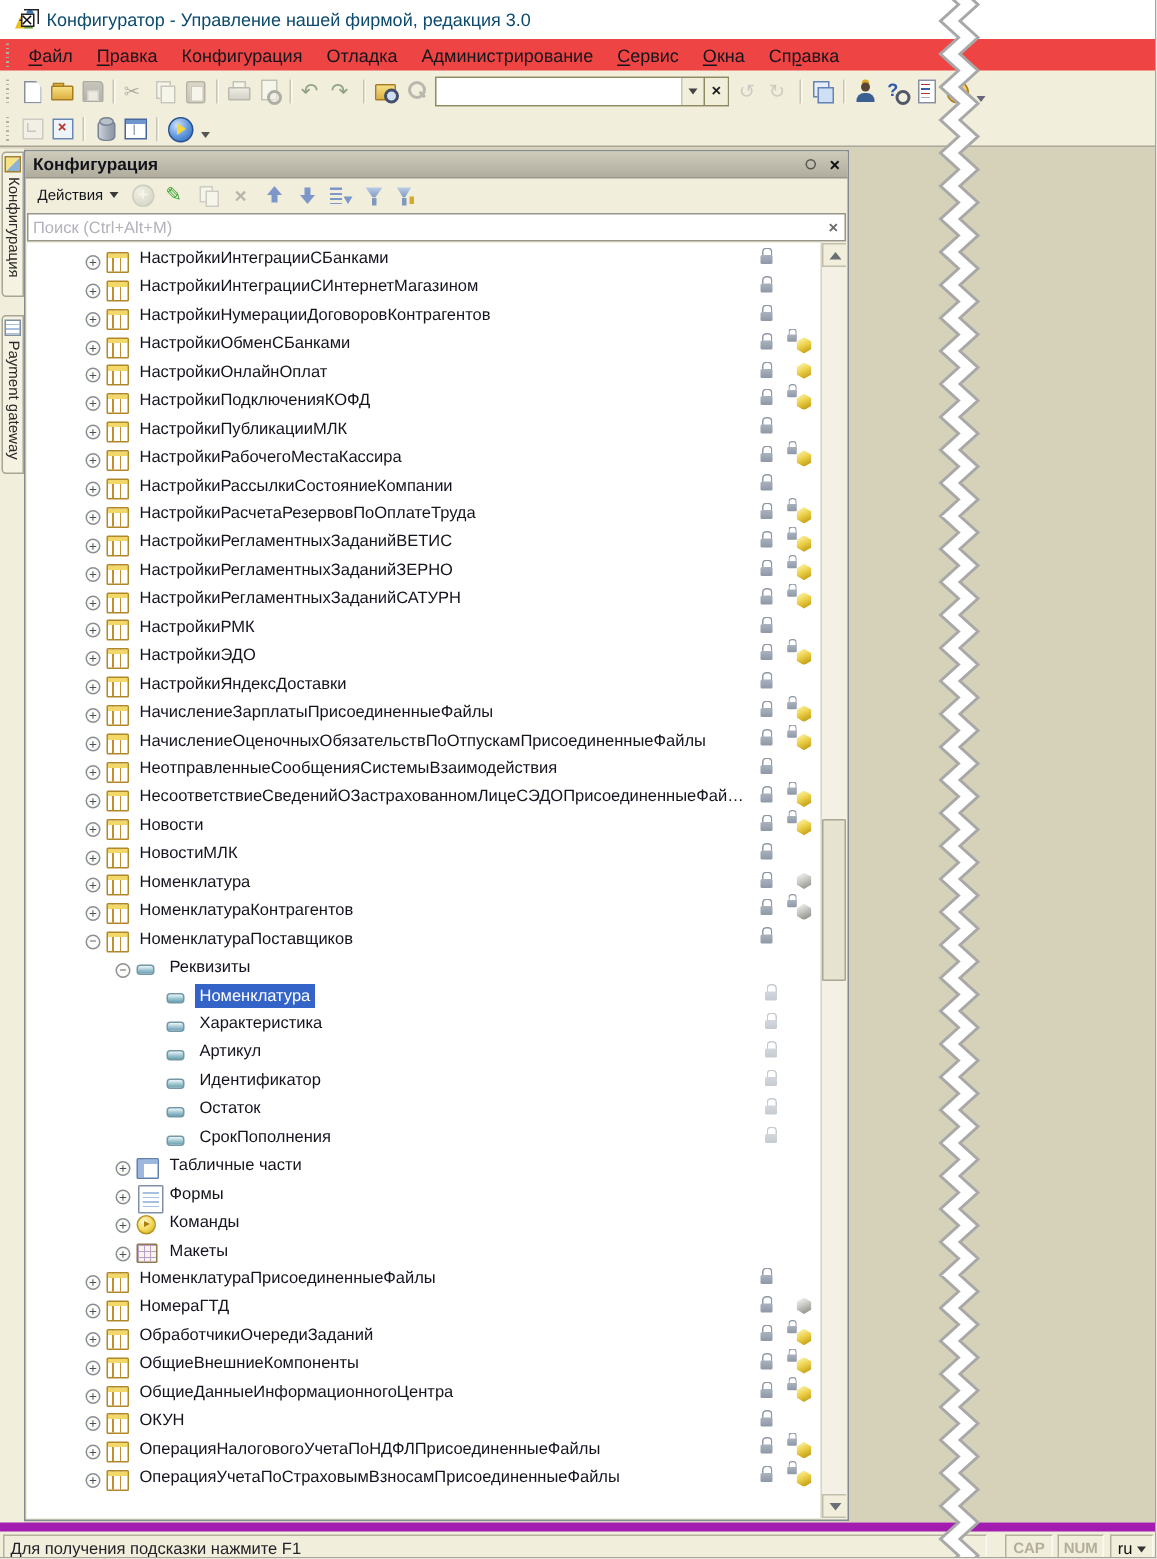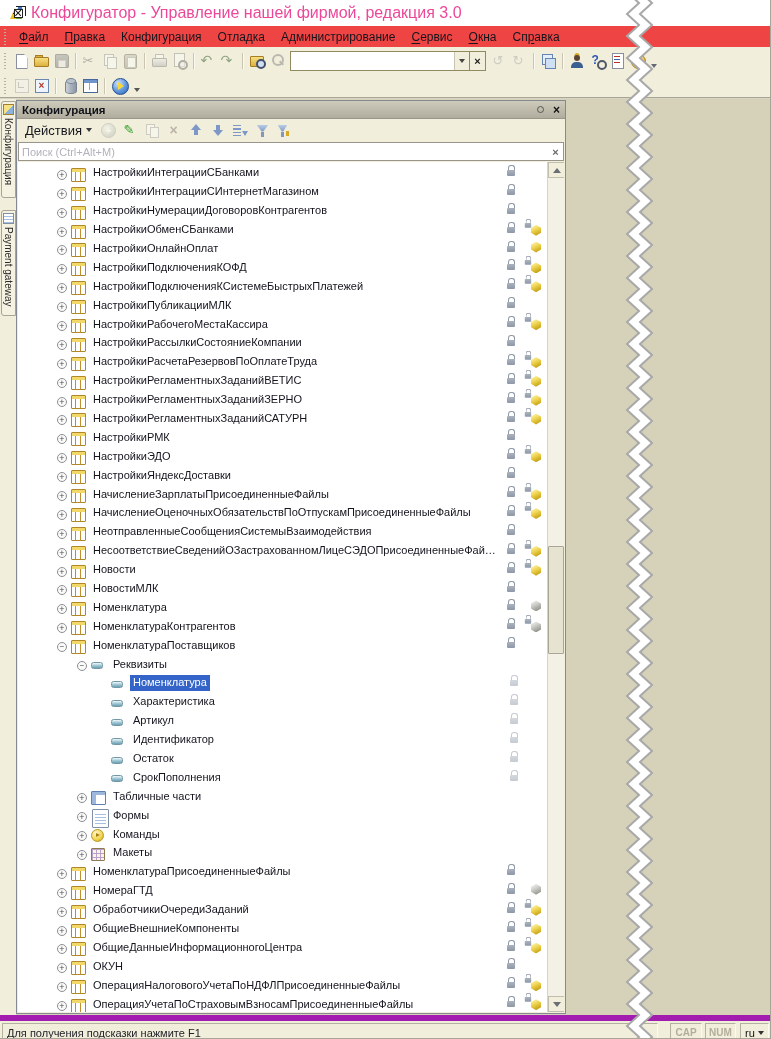--- a/index.html
+++ b/index.html
@@ -10,7 +10,7 @@
 
 .titlebar{position:absolute;left:0;top:0;right:0;height:26px;background:#fff;display:flex;align-items:center}
 .appicon{width:16px;height:16px;margin:0 7px 0 8px;flex:none}
-.title{font-size:16px;color:#ec4899;white-space:nowrap}
+.title{font-size:12px;color:#0c4a6e;white-space:nowrap}
 .wc{position:absolute;top:0;width:36px;height:26px;display:flex;align-items:center;justify-content:center}
 .wc-min{left:634}.wc-restore{left:682}.wc-close{left:728}
 .wc-min i{display:block;width:10px;height:1px;background:#222}

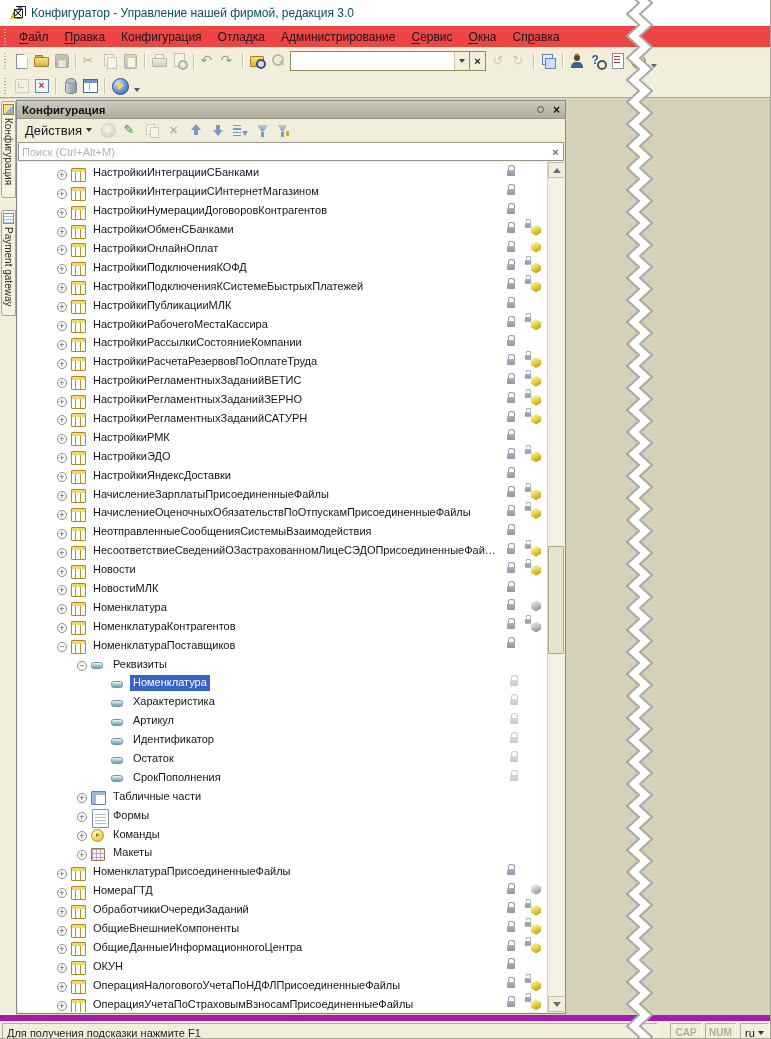--- a/index.html
+++ b/index.html
@@ -112,7 +112,7 @@
 .panel-close{font-weight:bold;font-size:12px;line-height:12px;color:#111}
 .panel-close::before{content:"\00D7"}
 .panel-tb{position:absolute;left:0;top:18px;right:0;height:22px;display:flex;align-items:center;padding-left:4px}
-.actions-btn{display:flex;align-items:center;gap:4px;padding:1px 6px 1px 4px;font-size:13px;color:#15151c}
+.actions-btn{display:flex;align-items:center;gap:4px;padding:1px 6px 1px 4px;font-size:10px;color:#15151c}
 .actions-btn::after{content:"";border-top:4px solid #3a3a3a;border-left:3.5px solid transparent;border-right:3.5px solid transparent}
 .pa .tb{width:19px;height:19px}
 [data-name="add-icon"]::before{content:"";left:2px;top:2px;width:13px;height:13px;border-radius:50%;background:radial-gradient(circle at 35% 30%,#eef6e8,#b2d2a2 60%,#84ae74);border:1px solid #8aa87c}

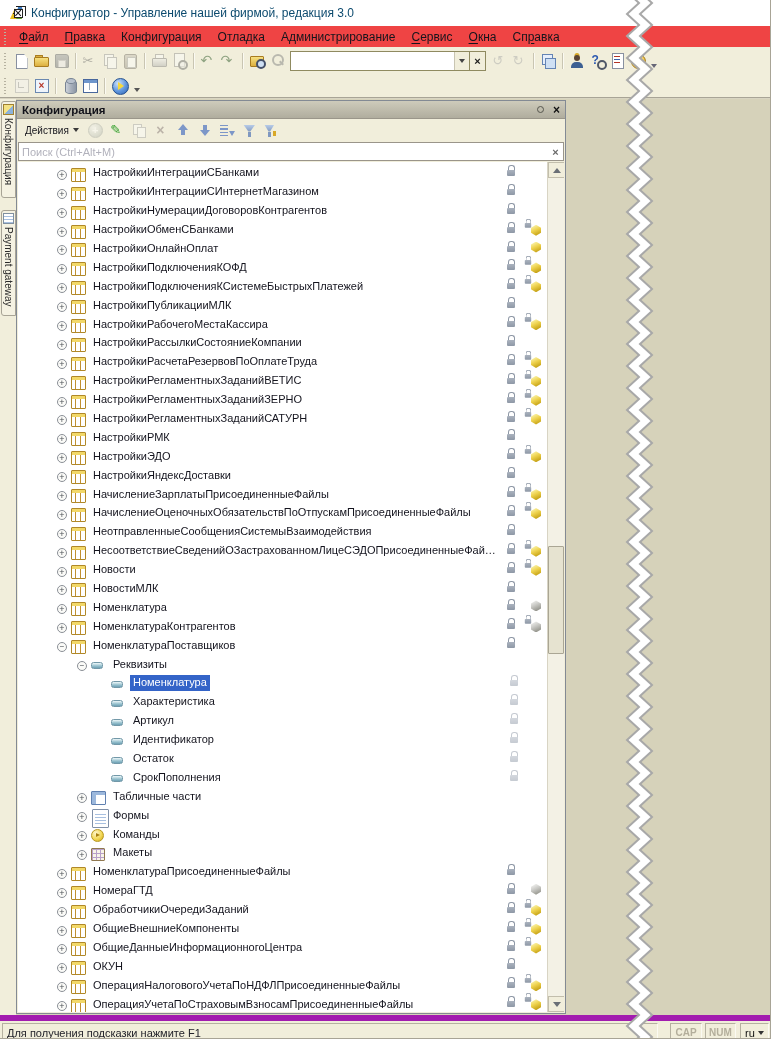--- a/index.html
+++ b/index.html
@@ -393,16 +393,6 @@
             </span>
           </div>
 
-          <div class="trow" data-name="tree-item" data-depth="0" data-expand="plus" data-icon="catalog" data-lock="1" data-col2="lockcube">
-            <span class="texp" data-name="expand-toggle-icon"></span>
-            <span class="tico" data-name="node-icon"></span>
-            <span class="tlabel" data-name="tree-item-label">НастройкиПодключенияКСистемеБыстрыхПлатежей</span>
-            <span class="lk lk1" data-name="lock-icon"></span>
-            <span class="c2" data-name="support-status-icon">
-              <span class="lk lk2" data-name="support-lock-icon"></span>
-              <span class="cube" data-name="support-cube-icon"></span>
-            </span>
-          </div>
 
           <div class="trow" data-name="tree-item" data-depth="0" data-expand="plus" data-icon="catalog" data-lock="1" data-col2="none">
             <span class="texp" data-name="expand-toggle-icon"></span>

